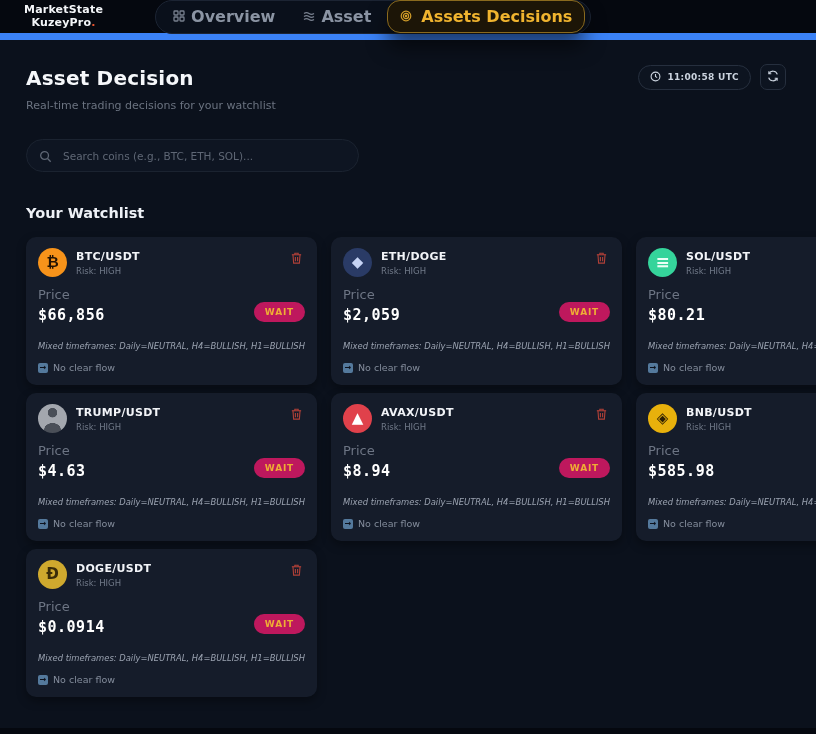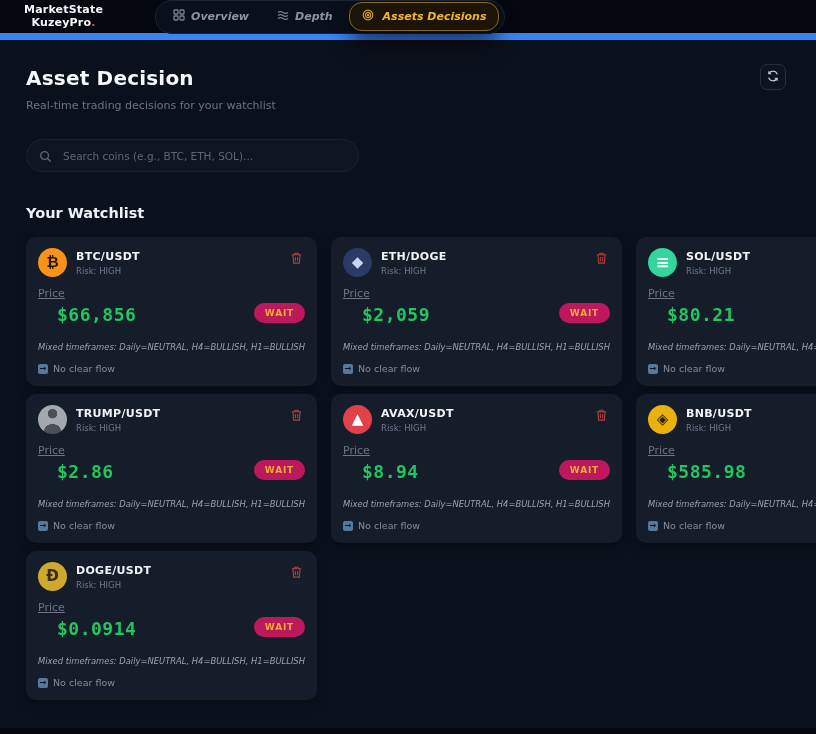--- a/index.html
+++ b/index.html
@@ -24,9 +24,8 @@
   .tab {
     display:flex; align-items:center; gap:6px; border:none; cursor:pointer;
     background:transparent; color:#8b94a3; font-family:inherit;
-    font-size:11px; font-weight:bold; padding:6px 12px; border-radius:13px;
+    font-size:16px; font-weight:bold; padding:6px 12px; border-radius:13px;
     white-space:nowrap;
-    font-style:italic;
   }
   .tab svg { opacity:.85; }
   .tab.active {

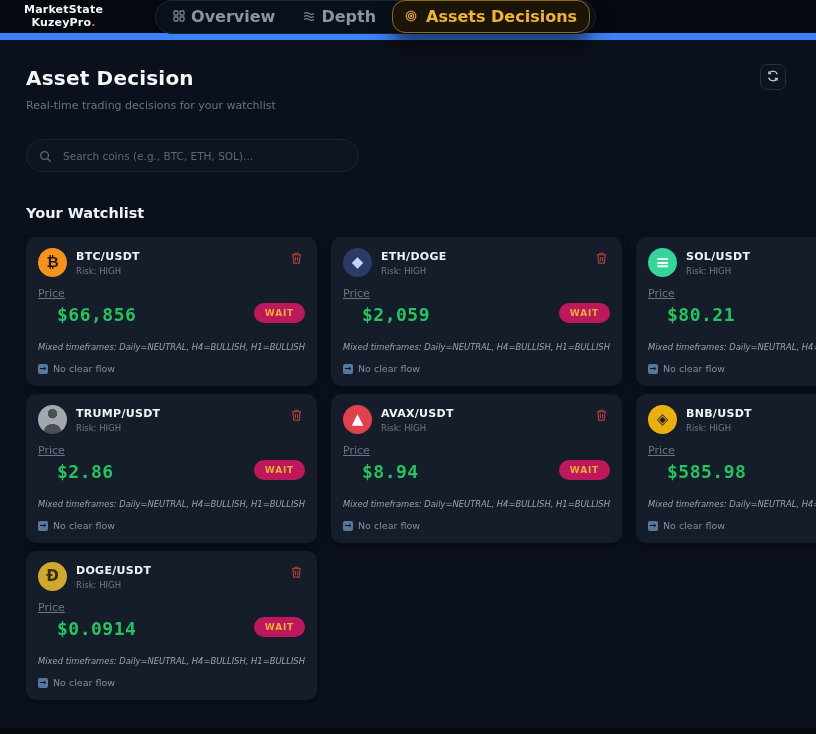--- a/index.html
+++ b/index.html
@@ -147,7 +147,7 @@
           <path d="M1 9.5c1.6-1.2 3.4-1.2 5 0s3.4 1.2 5 0"></path>
         </svg>
       </span>
-      <span>Depth</span>
+      <span>Asset</span>
     </button>
     <button class="tab active">
       <span>

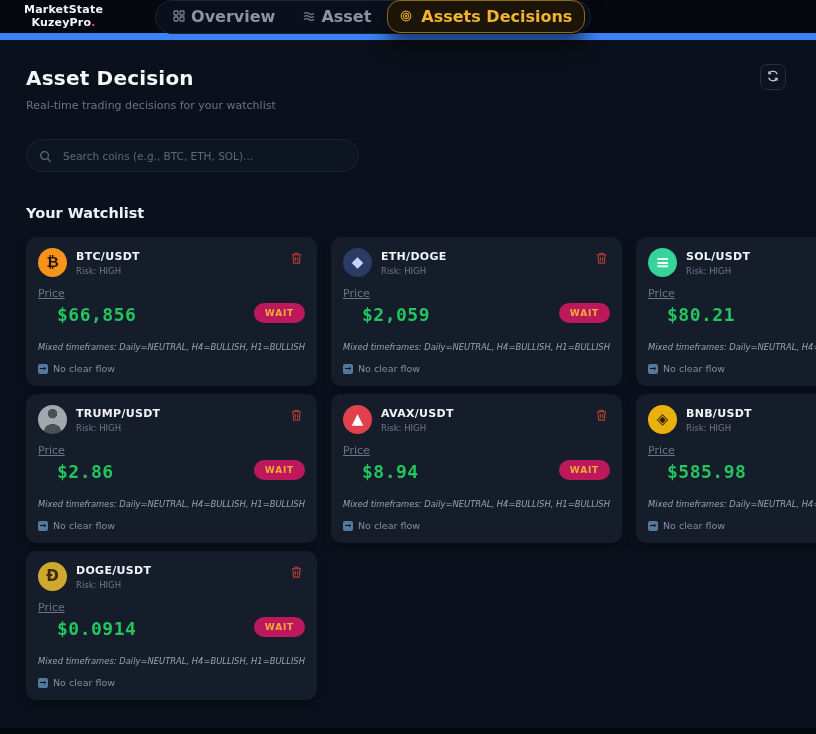--- a/index.html
+++ b/index.html
@@ -170,6 +170,15 @@
       <p class="page-sub">Real-time trading decisions for your watchlist</p>
     </div>
     <div class="title-right">
+      <span class="clock-pill">
+        <span>
+          <svg width="11" height="11" viewBox="0 0 12 12" fill="none" stroke="currentColor" stroke-width="1.2">
+            <circle cx="6" cy="6" r="4.8"></circle>
+              <path d="M6 3.4V6l1.8 1.2"></path>
+          </svg>
+        </span>
+        <span>11:00:58 UTC</span>
+      </span>
       <button class="refresh-btn">
         <span>
           <svg width="12" height="12" viewBox="0 0 14 14" fill="none" stroke="currentColor" stroke-width="1.4">

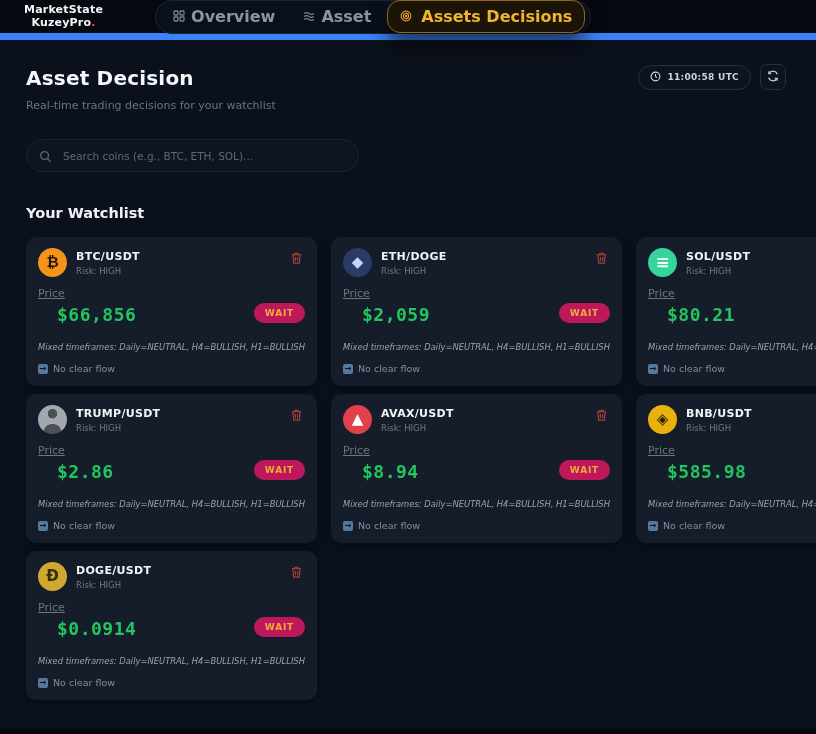--- a/index.html
+++ b/index.html
@@ -100,7 +100,7 @@
   }
   .price-row { display:flex; justify-content:space-between; align-items:flex-end;
     margin-top:10px; }
-  .price-label { font-size:11px; color:#6d7584;text-decoration:underline; }
+  .price-label { font-size:13px; color:#6d7584; }
   .price { font-family:"DejaVu Sans Mono","Liberation Mono",monospace;
     font-size:18px; font-weight:bold; color:#22c55e; margin-top:4px;
     letter-spacing:.5px;margin-left:19px; }

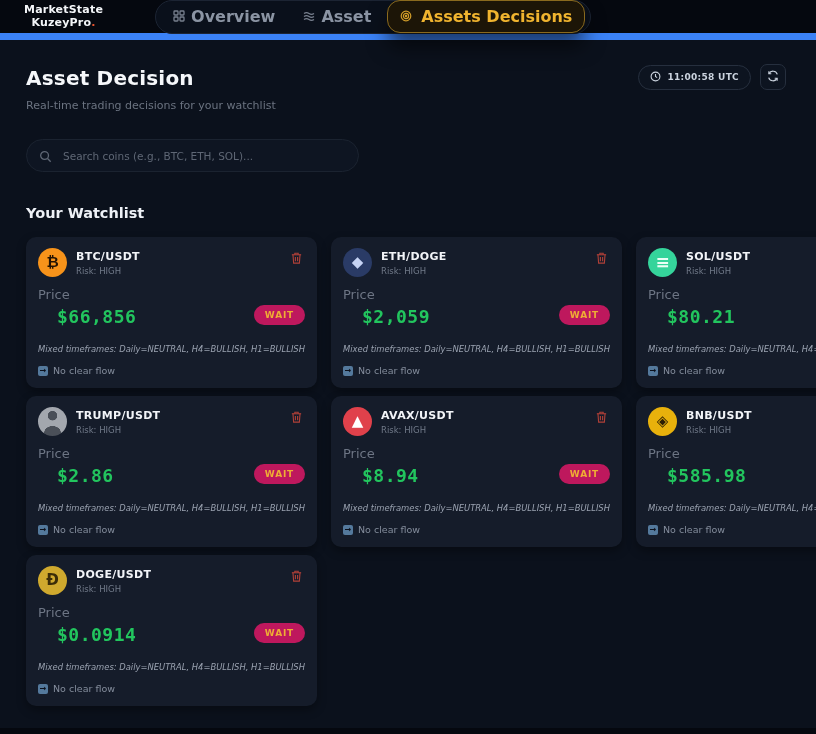--- a/index.html
+++ b/index.html
@@ -102,8 +102,8 @@
     margin-top:10px; }
   .price-label { font-size:13px; color:#6d7584; }
   .price { font-family:"DejaVu Sans Mono","Liberation Mono",monospace;
-    font-size:18px; font-weight:bold; color:#22c55e; margin-top:4px;
-    letter-spacing:.5px;margin-left:19px; }
+    font-size:15px; font-weight:bold; color:#ffffff; margin-top:4px;
+    letter-spacing:.5px; }
   .decision {
     font-size:9px; font-weight:bold; letter-spacing:.8px; color:#eead35;
     background:#be185d; border-radius:10px; padding:5px 11px; margin-bottom:2px;

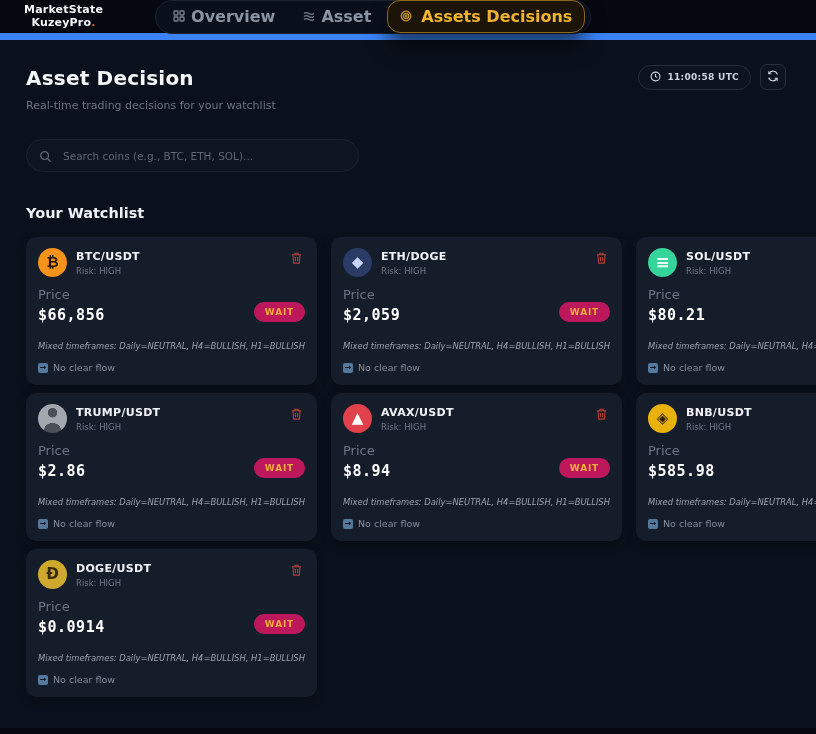--- a/index.html
+++ b/index.html
@@ -315,7 +315,7 @@
     <div class="price-row">
       <div>
         <div class="price-label">Price</div>
-        <div class="price">$2.86</div>
+        <div class="price">$4.63</div>
       </div>
       <span class="decision">WAIT</span>
     </div>

